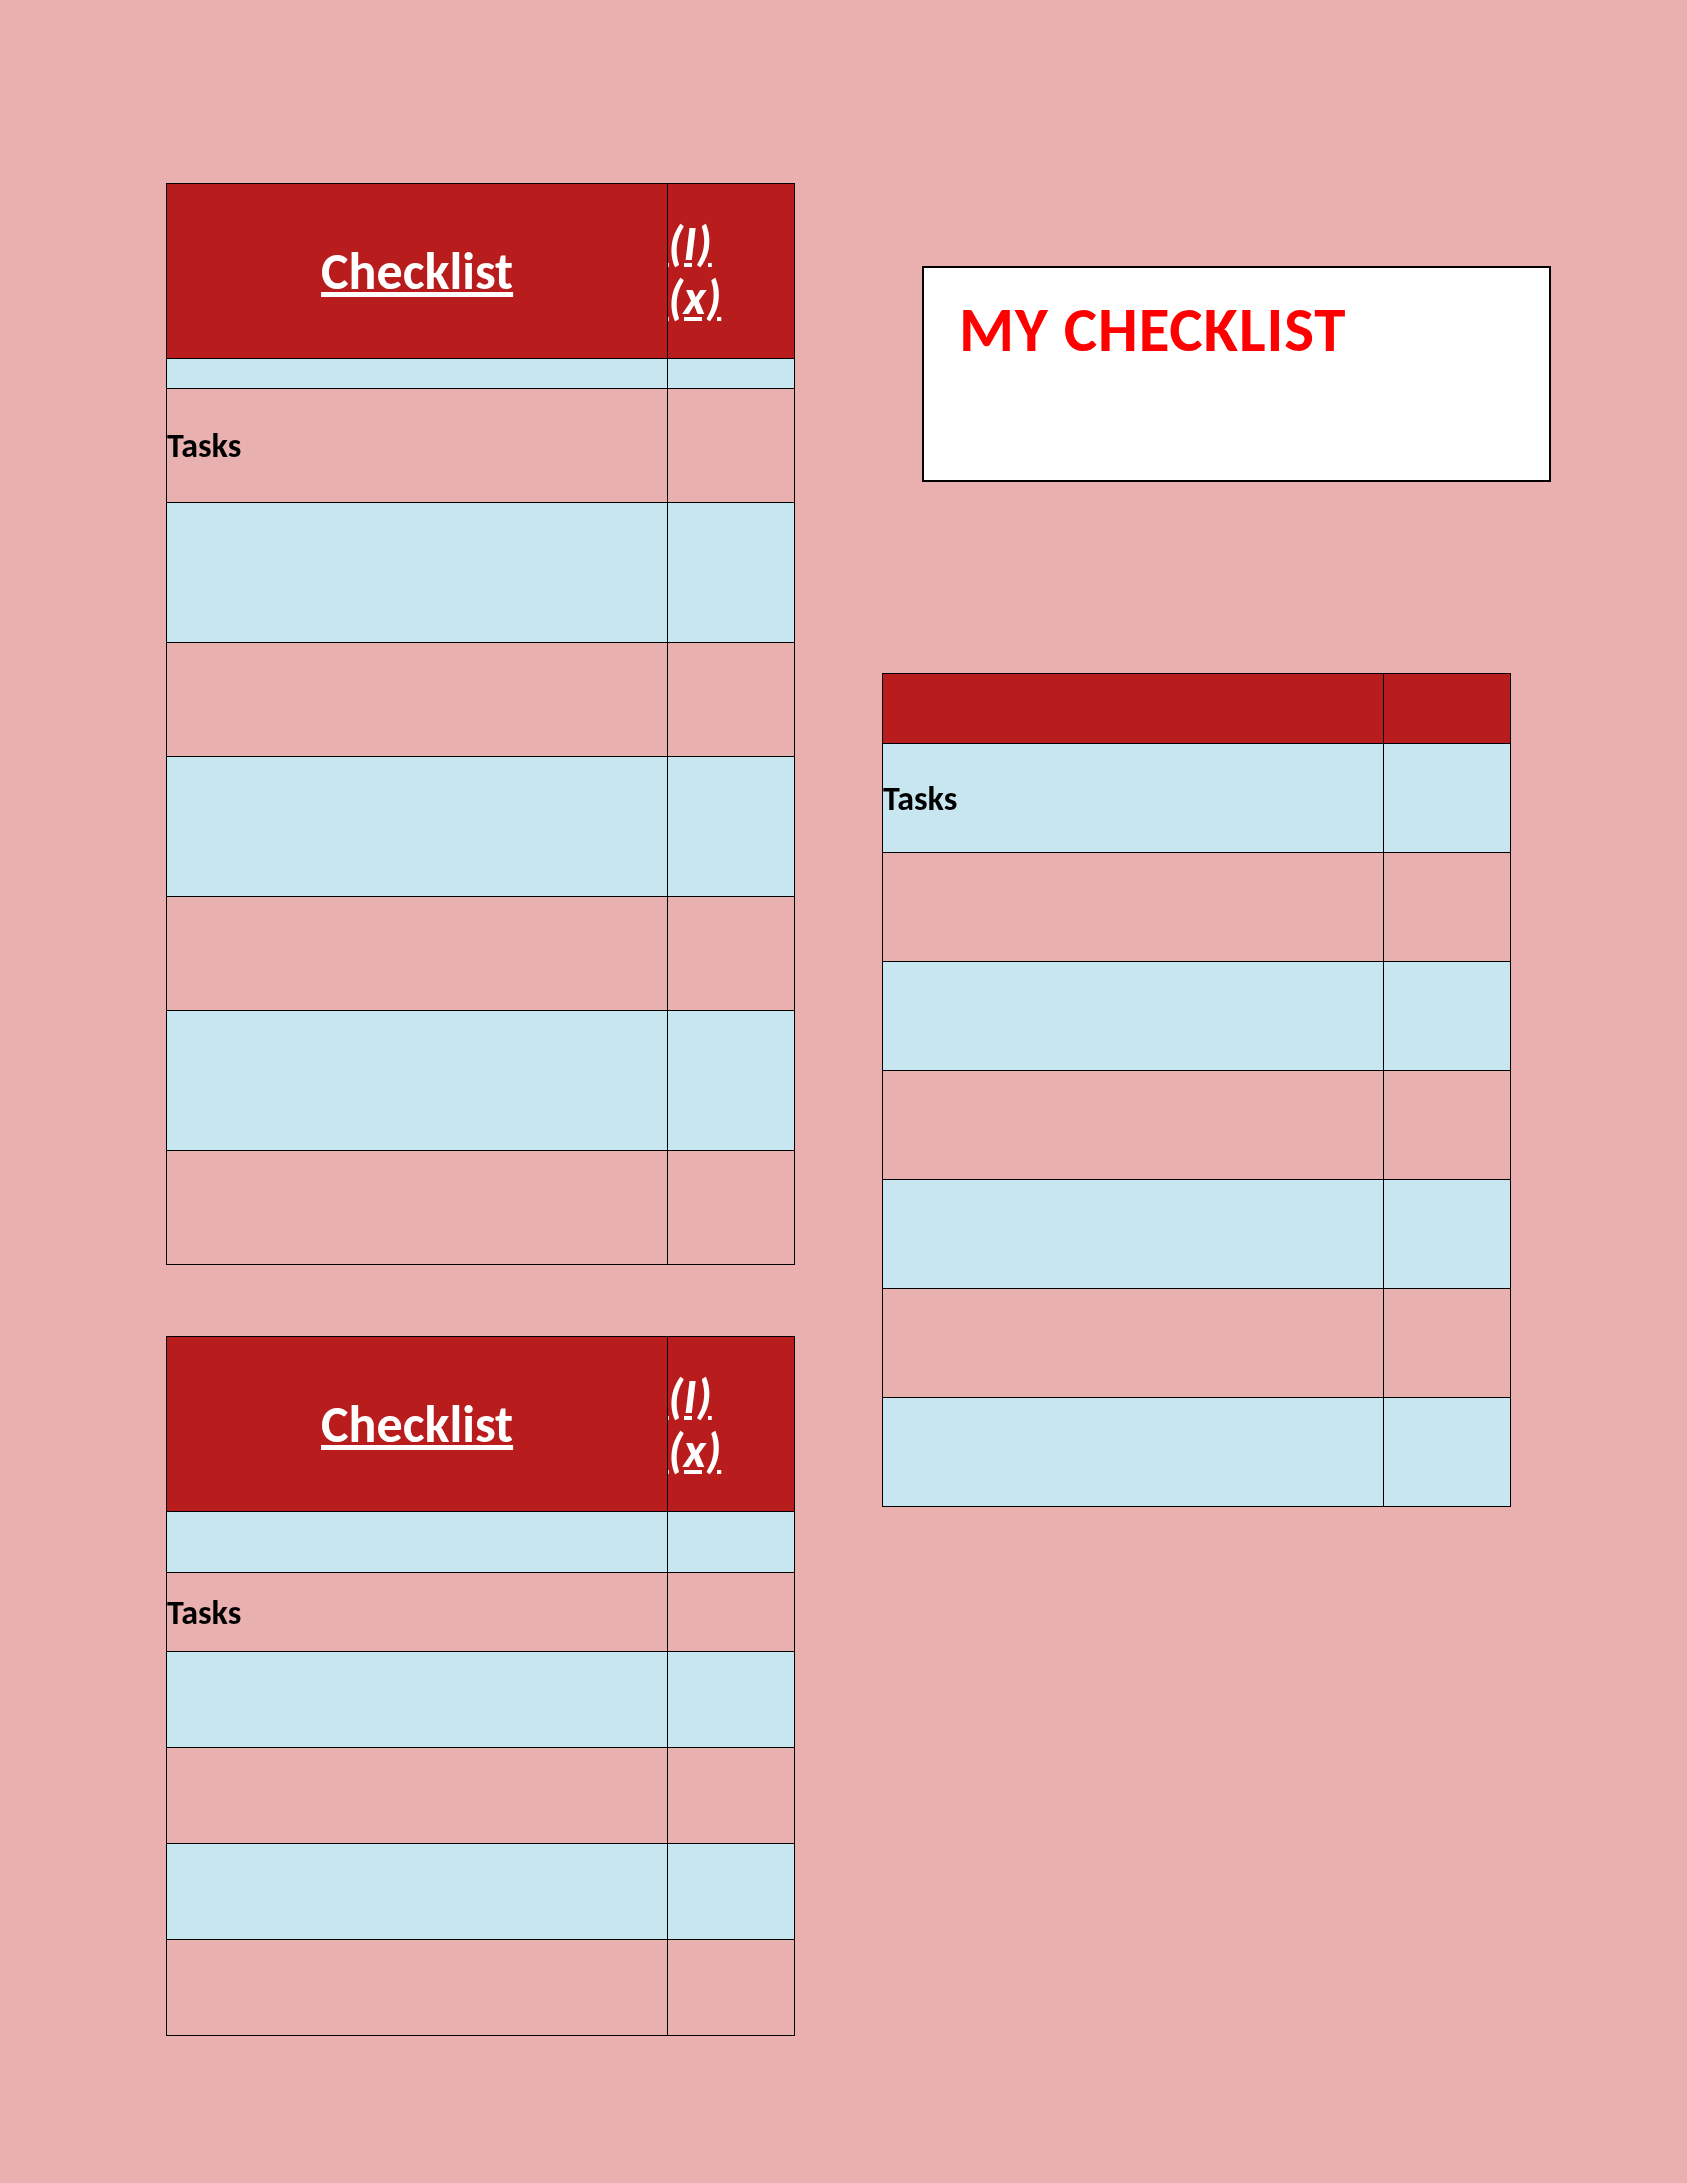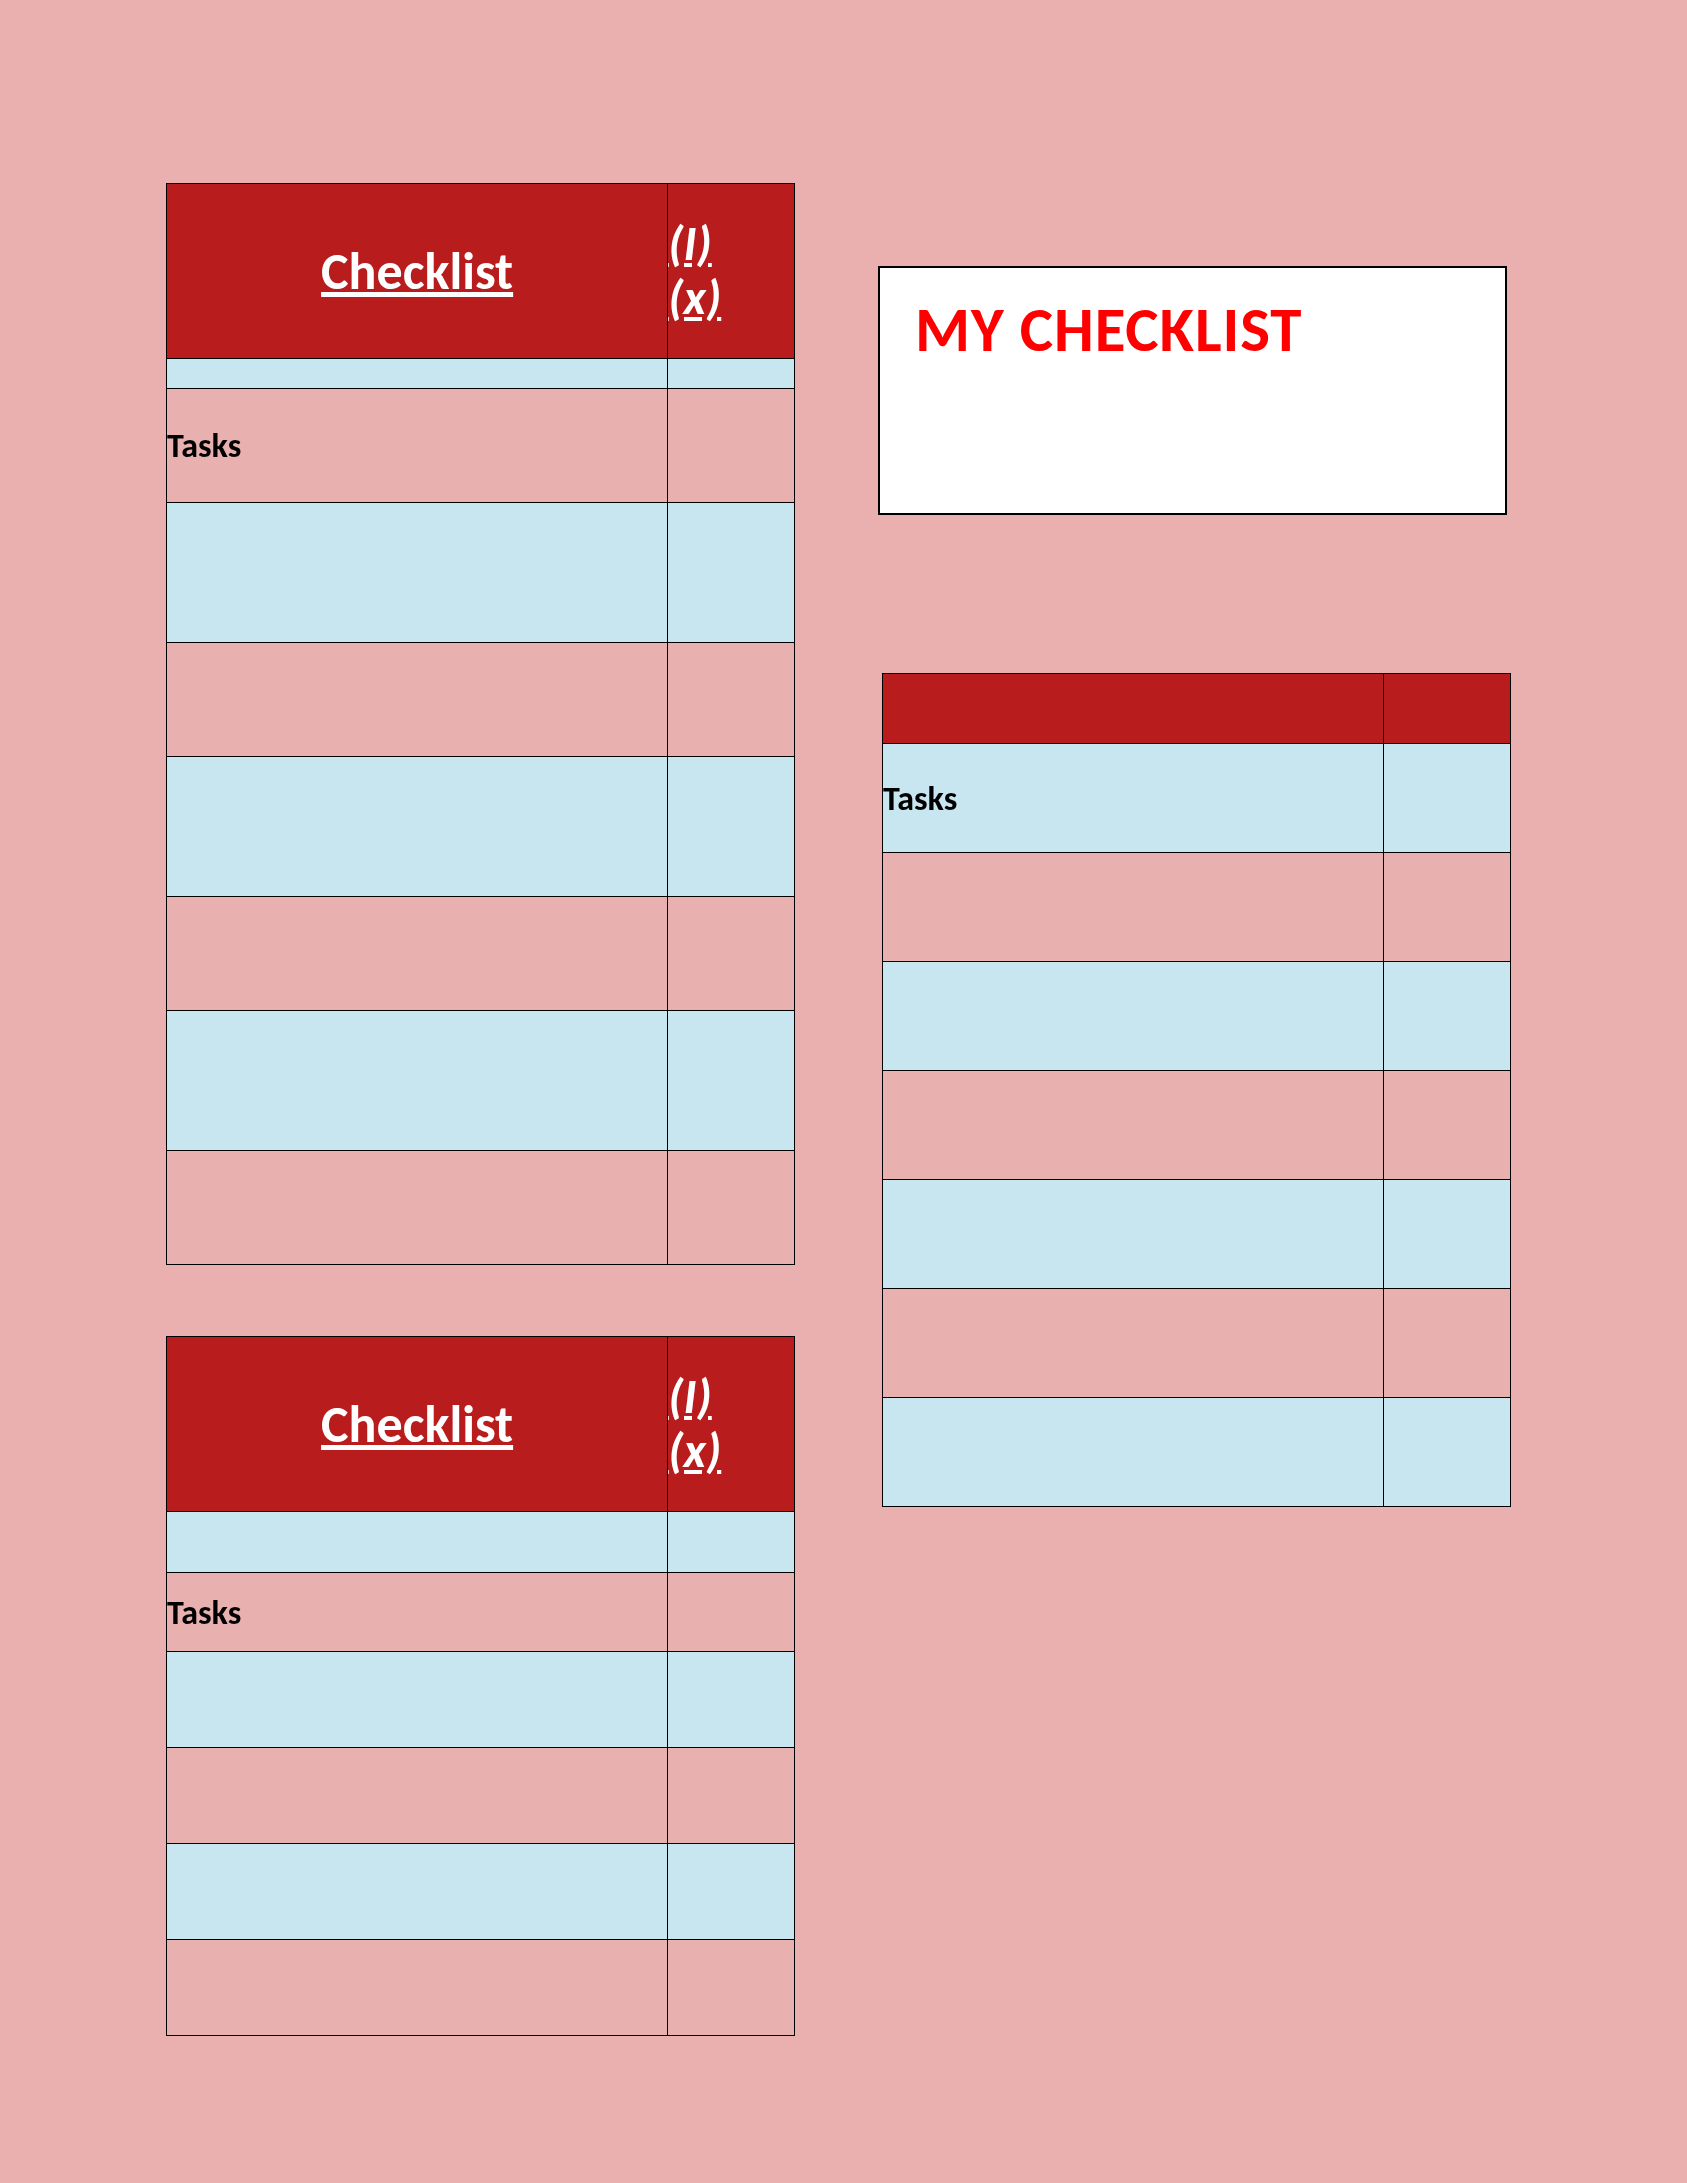--- a/index.html
+++ b/index.html
@@ -66,7 +66,7 @@
 </head>
 <body>
 
-<div class="title-box" style="left:878px; top:266px; width:629px; height:249px;">
+<div class="title-box" style="left:922px; top:266px; width:629px; height:216px;">
   <div class="title-text">MY CHECKLIST</div>
 </div>
 

